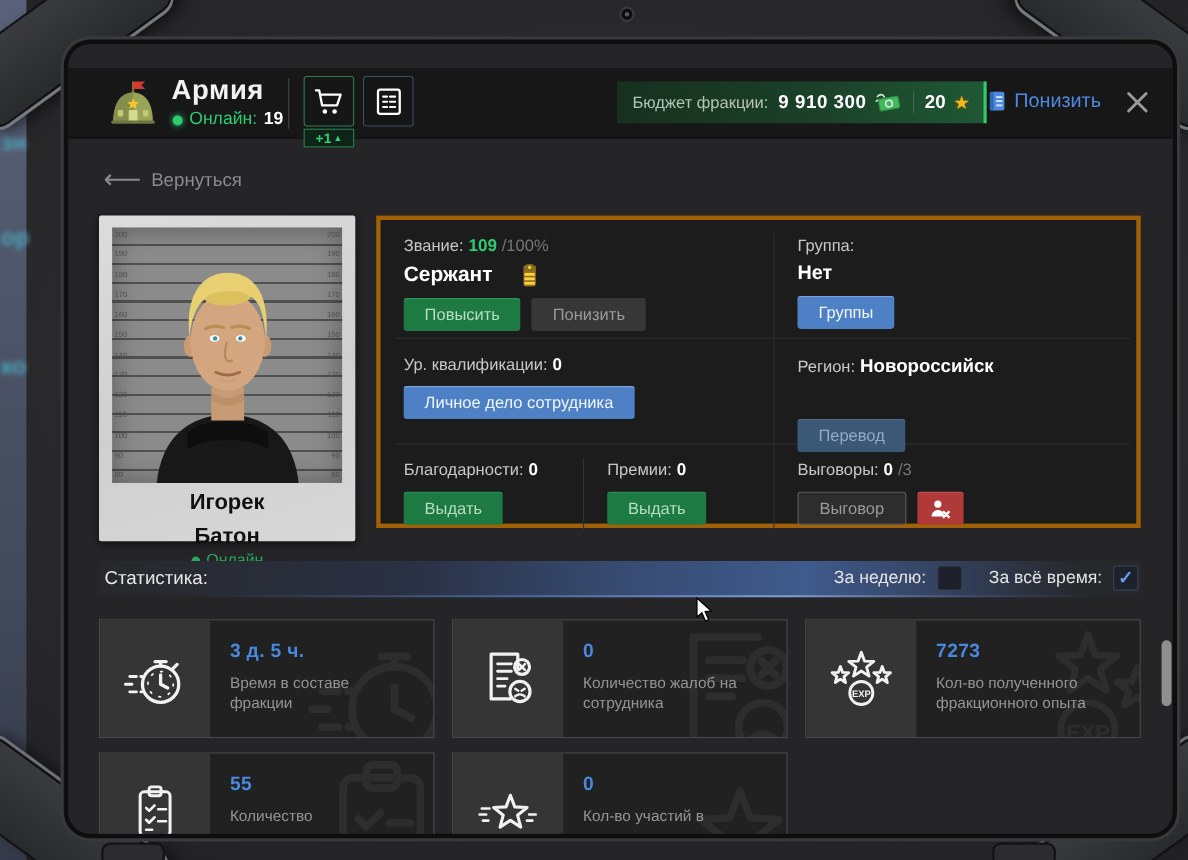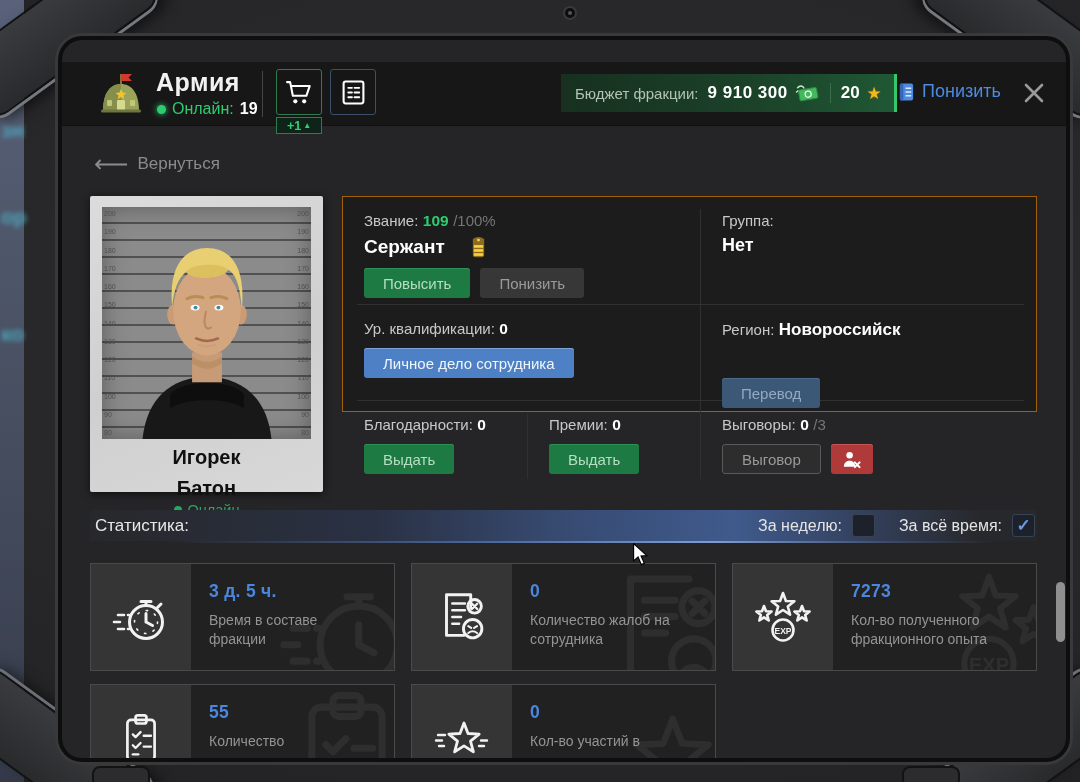--- a/index.html
+++ b/index.html
@@ -94,8 +94,8 @@
   .photo-online .dot { width:8px; height:8px; border-radius:50%; background:#27a85c; }
 
   
-  .info-panel { position:absolute; left:280px; top:156px; width:695px; height:216px;
-                background:#1c1c1d; border:1px solid #a16207; }
+  .info-panel { position:absolute; left:280px; top:156px; width:695px; height:284px;
+                background:#1c1c1d; border:4px solid #a16207; }
   .cell { position:absolute; padding:15px 0 0 21px; }
   .c-rank   { left:0;   top:0;    width:357px; height:107px; }
   .c-group  { left:358px; top:0;  width:336px; height:107px; }

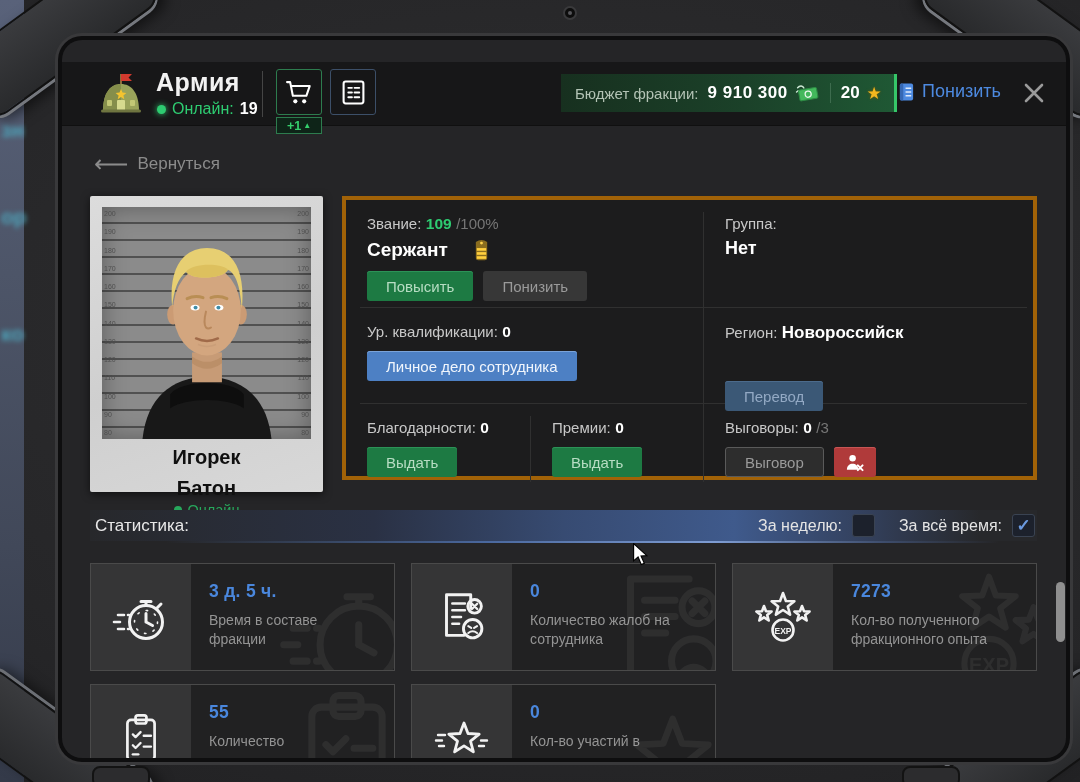--- a/index.html
+++ b/index.html
@@ -353,6 +353,9 @@
       <div class="cell c-group">
         <div class="lbl">Группа:</div>
         <div class="val" style="margin-top:6px; font-size:18px;">Нет</div>
+        <div class="btn-row">
+          <button class="btn btn-blue">Группы</button>
+        </div>
       </div>
 
       <div class="cell c-qual">

